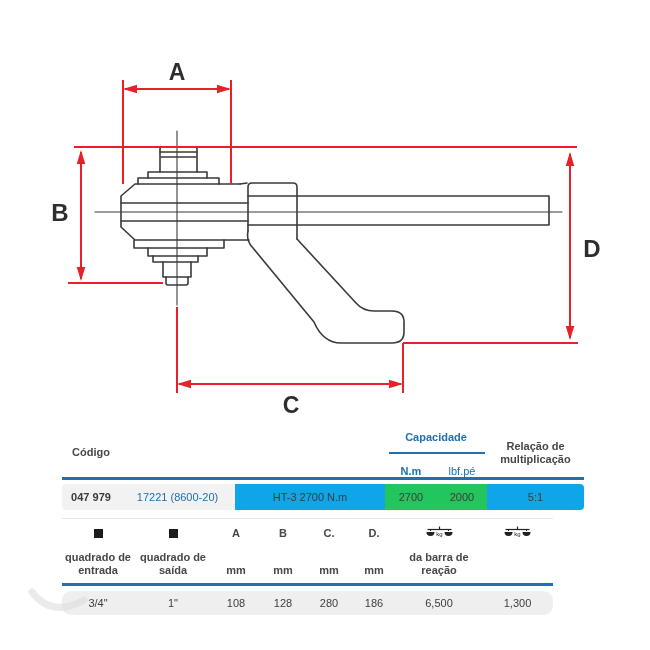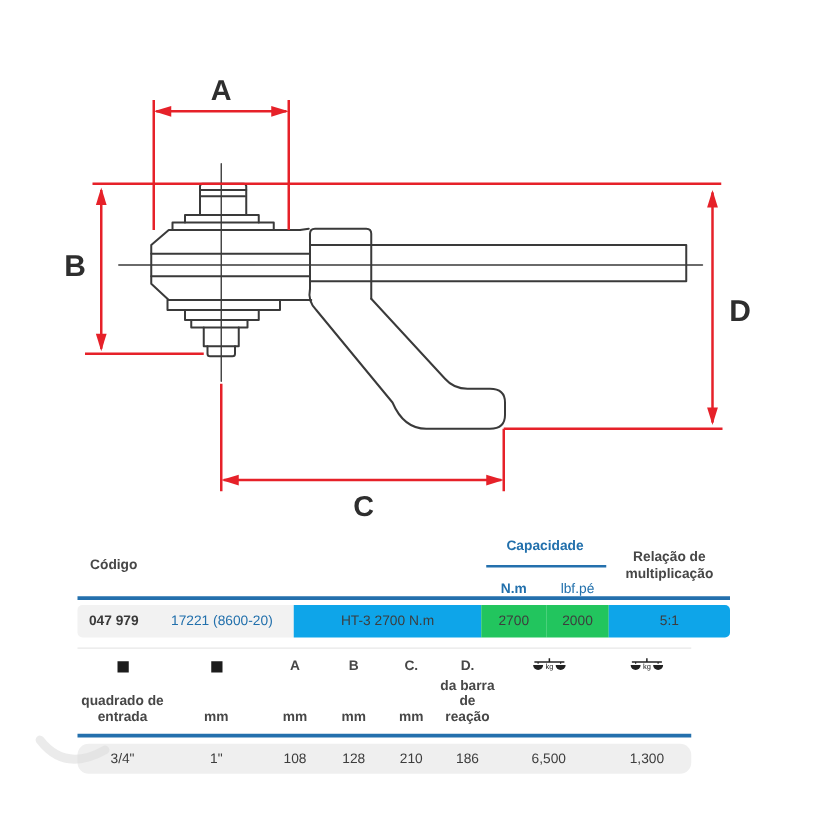--- a/index.html
+++ b/index.html
@@ -188,6 +188,7 @@
 
     <div class="t2-labels">
       <div>quadrado de entrada</div>
+      <div>quadrado de saída</div>
       <div class="unit">mm</div>
       <div class="unit">mm</div>
       <div class="unit">mm</div>

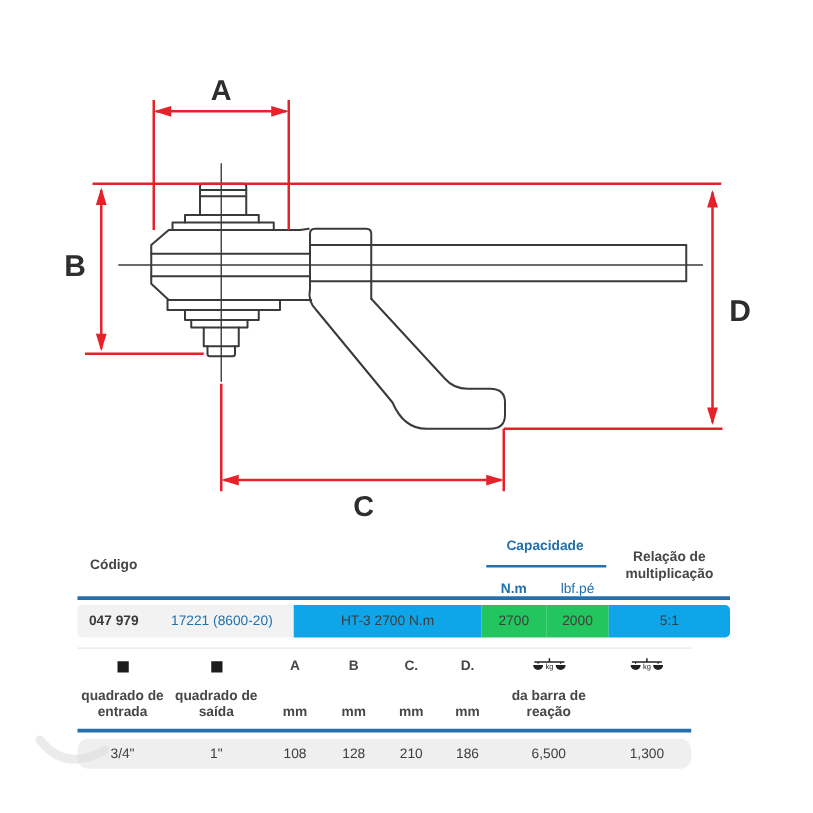--- a/index.html
+++ b/index.html
@@ -203,7 +203,7 @@
       <div>1"</div>
       <div>108</div>
       <div>128</div>
-      <div>210</div>
+      <div>280</div>
       <div>186</div>
       <div>6,500</div>
       <div>1,300</div>

